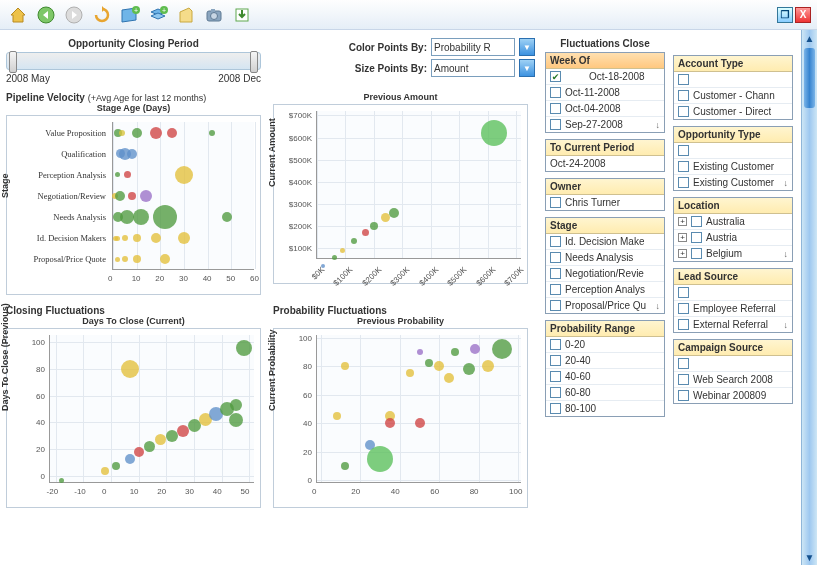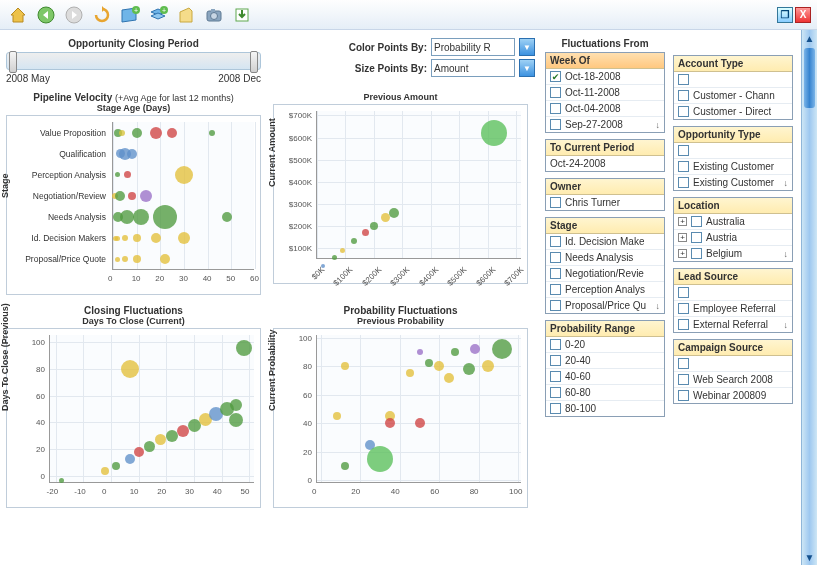--- a/index.html
+++ b/index.html
@@ -144,7 +144,7 @@
     </div>
     <div class="filters-col">
       <div class="filter-sub" id="filters-left">
-        <div class="filters-title">Fluctuations From</div>
+        <div class="filters-title">Fluctuations Close</div>
       <div class="filter-box">
               <div class="filter-head sel">Week Of</div>
               <div class="filter-item">

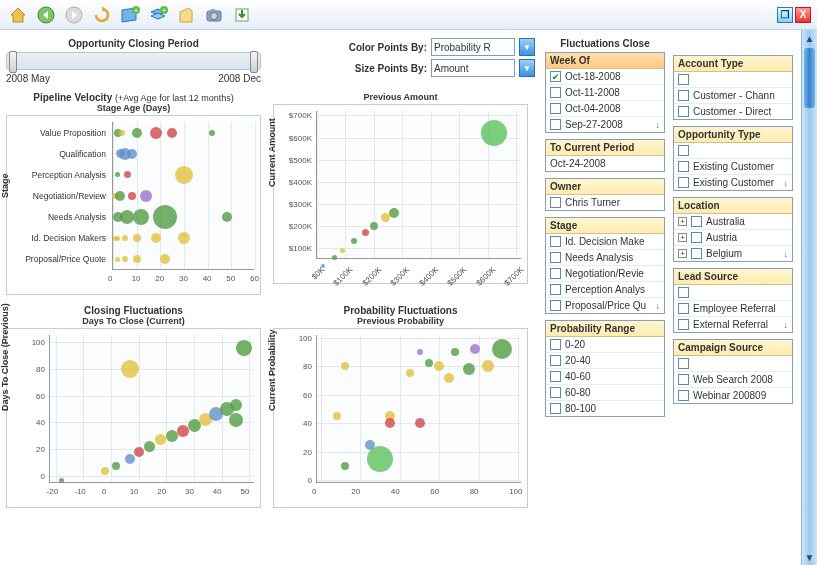--- a/index.html
+++ b/index.html
@@ -149,7 +149,7 @@
               <div class="filter-head sel">Week Of</div>
               <div class="filter-item">
                 <div class="chk">✔</div>
-                <span style="overflow: hidden; text-overflow: ellipsis;">Oct-18-2008</span>
+                <span style="overflow: hidden; text-overflow: ellipsis; margin-left: 24px;">Oct-18-2008</span>
               </div>
               <div class="filter-item">
                 <div class="chk"></div>

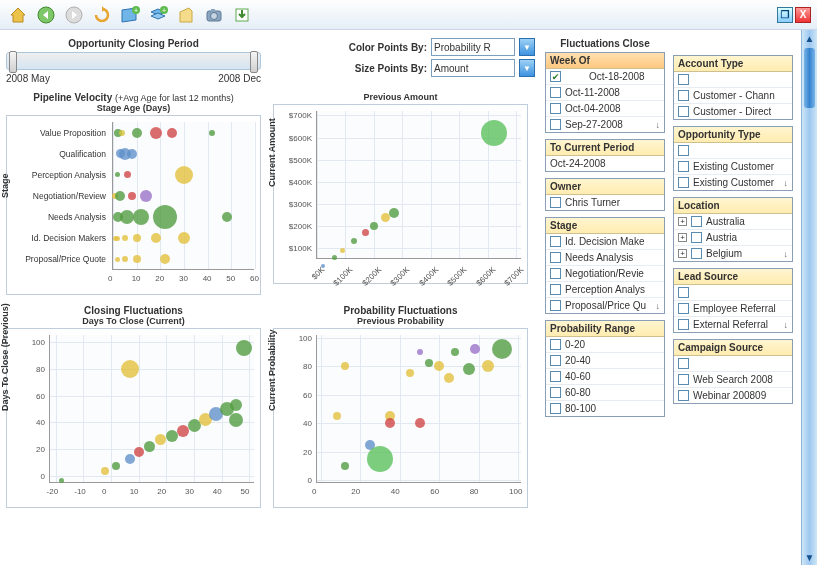--- a/index.html
+++ b/index.html
@@ -39,7 +39,7 @@
 .chk { width: 11px; height: 11px; border: 1px solid #5a8bb0; background: #fff; flex-shrink: 0; display: flex; align-items: center; justify-content: center; font-size: 9px; color: #2a7a2a; }
 .exp { width: 9px; height: 9px; border: 1px solid #888; background: #fff; font-size: 8px; line-height: 7px; text-align: center; flex-shrink: 0; }
 .chart { width: 255px; position: relative; }
-.chart-title { text-align: center; font-weight: bold; font-size: 10px; }
+.chart-title { font-weight: bold; font-size: 10px; }
 .chart-sub2 { text-align: center; font-weight: bold; font-size: 9px; }
 .chart-area { height: 180px; border: 1px solid #c0cdda; position: relative; background: #fff; margin-top: 2px; }
 .plot { position: absolute; background: #fafcfe; border-left: 1px solid #999; border-bottom: 1px solid #999; }

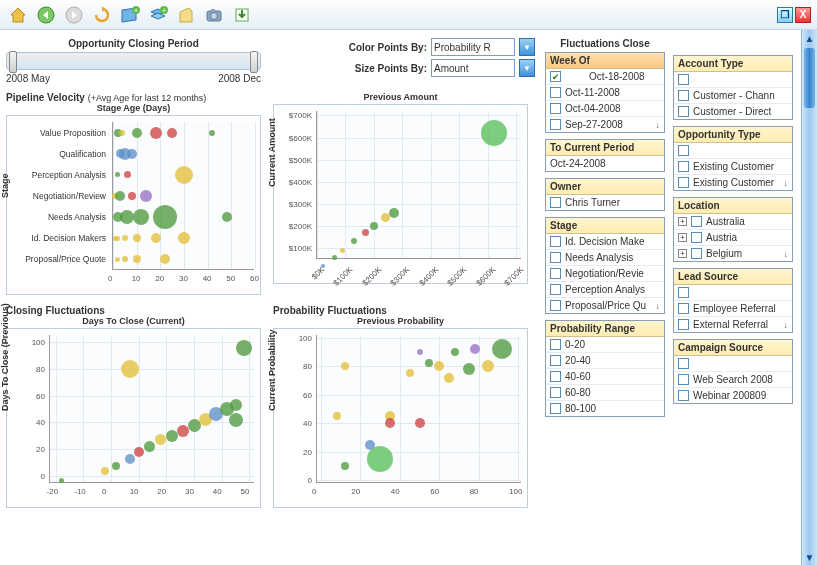--- a/index.html
+++ b/index.html
@@ -47,7 +47,7 @@
 .bubble { position: absolute; border-radius: 50%; opacity: 0.78; }
 .grid-line { position: absolute; background: #e2e8ef; }
 .tick { position: absolute; font-size: 8px; color: #555; }
-.cat-label { position: absolute; font-size: 8.5px; color: #333; white-space: nowrap; text-align: right; }
+.cat-label { position: absolute; font-size: 8.5px; color: #333; white-space: nowrap; text-align: right; font-family: Liberation Serif, serif; }
 .arrow-dn { font-size: 9px; color: #666; margin-left: auto; }
 </style>
 </head>

